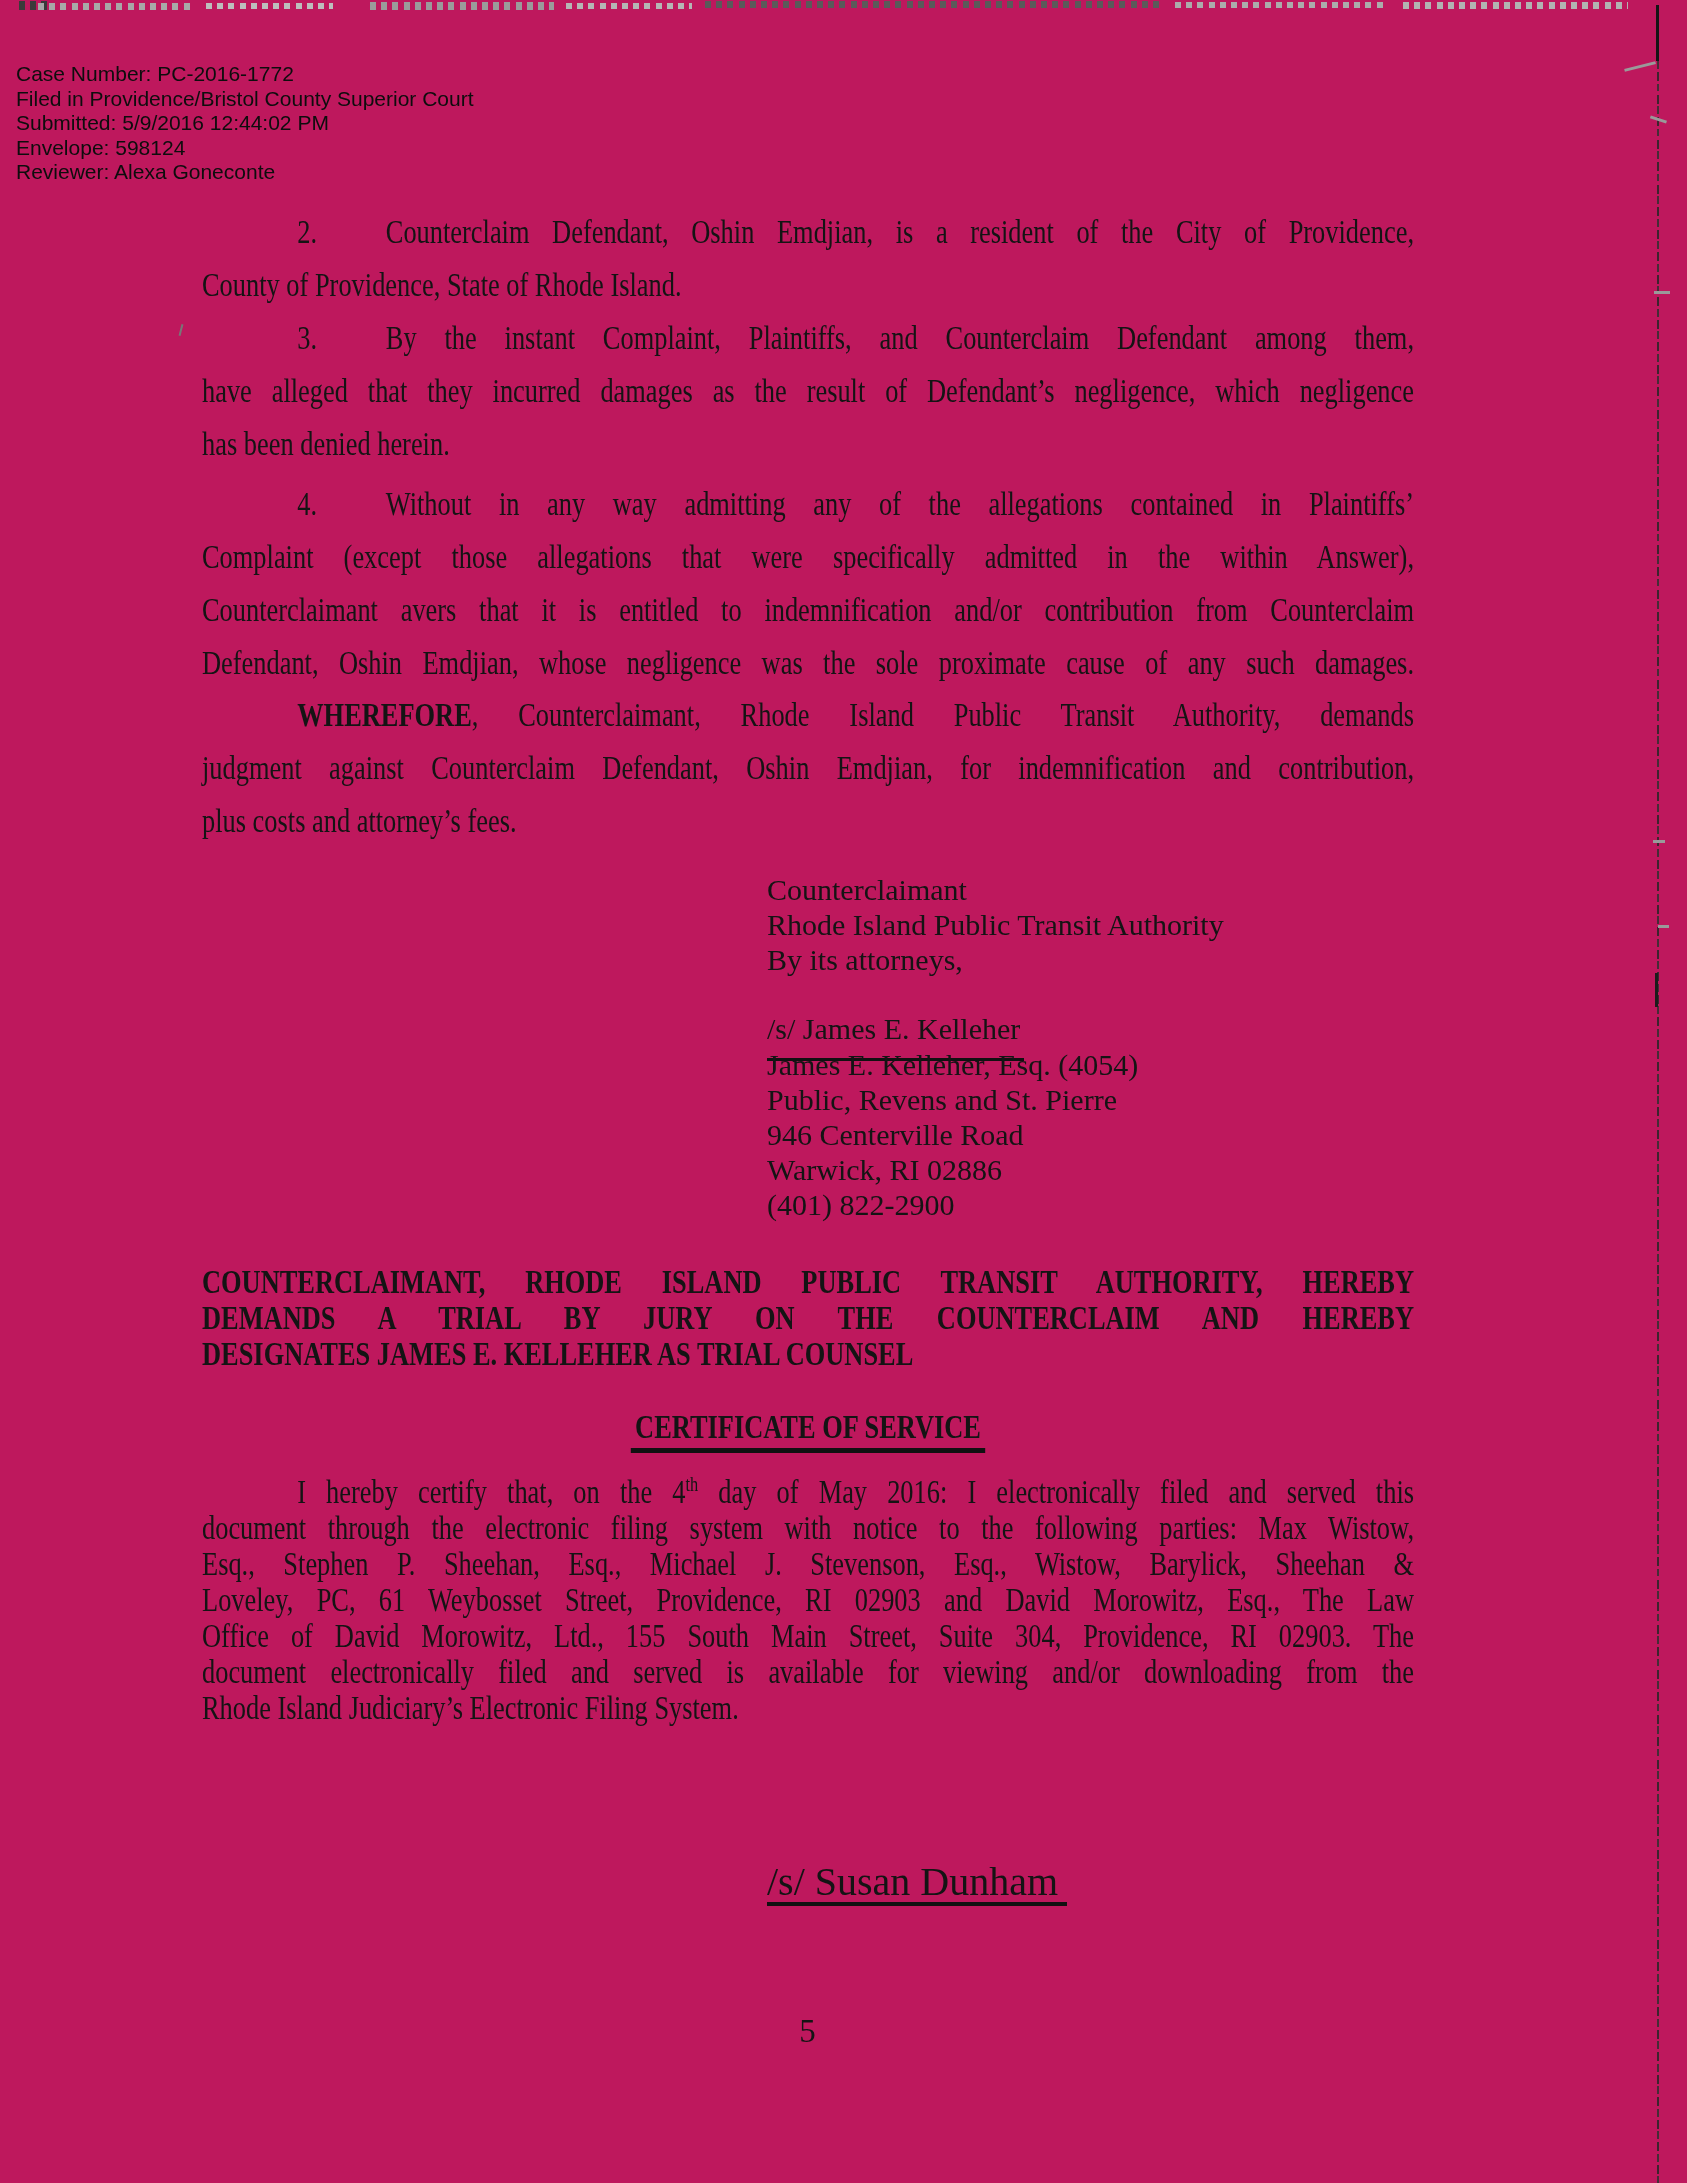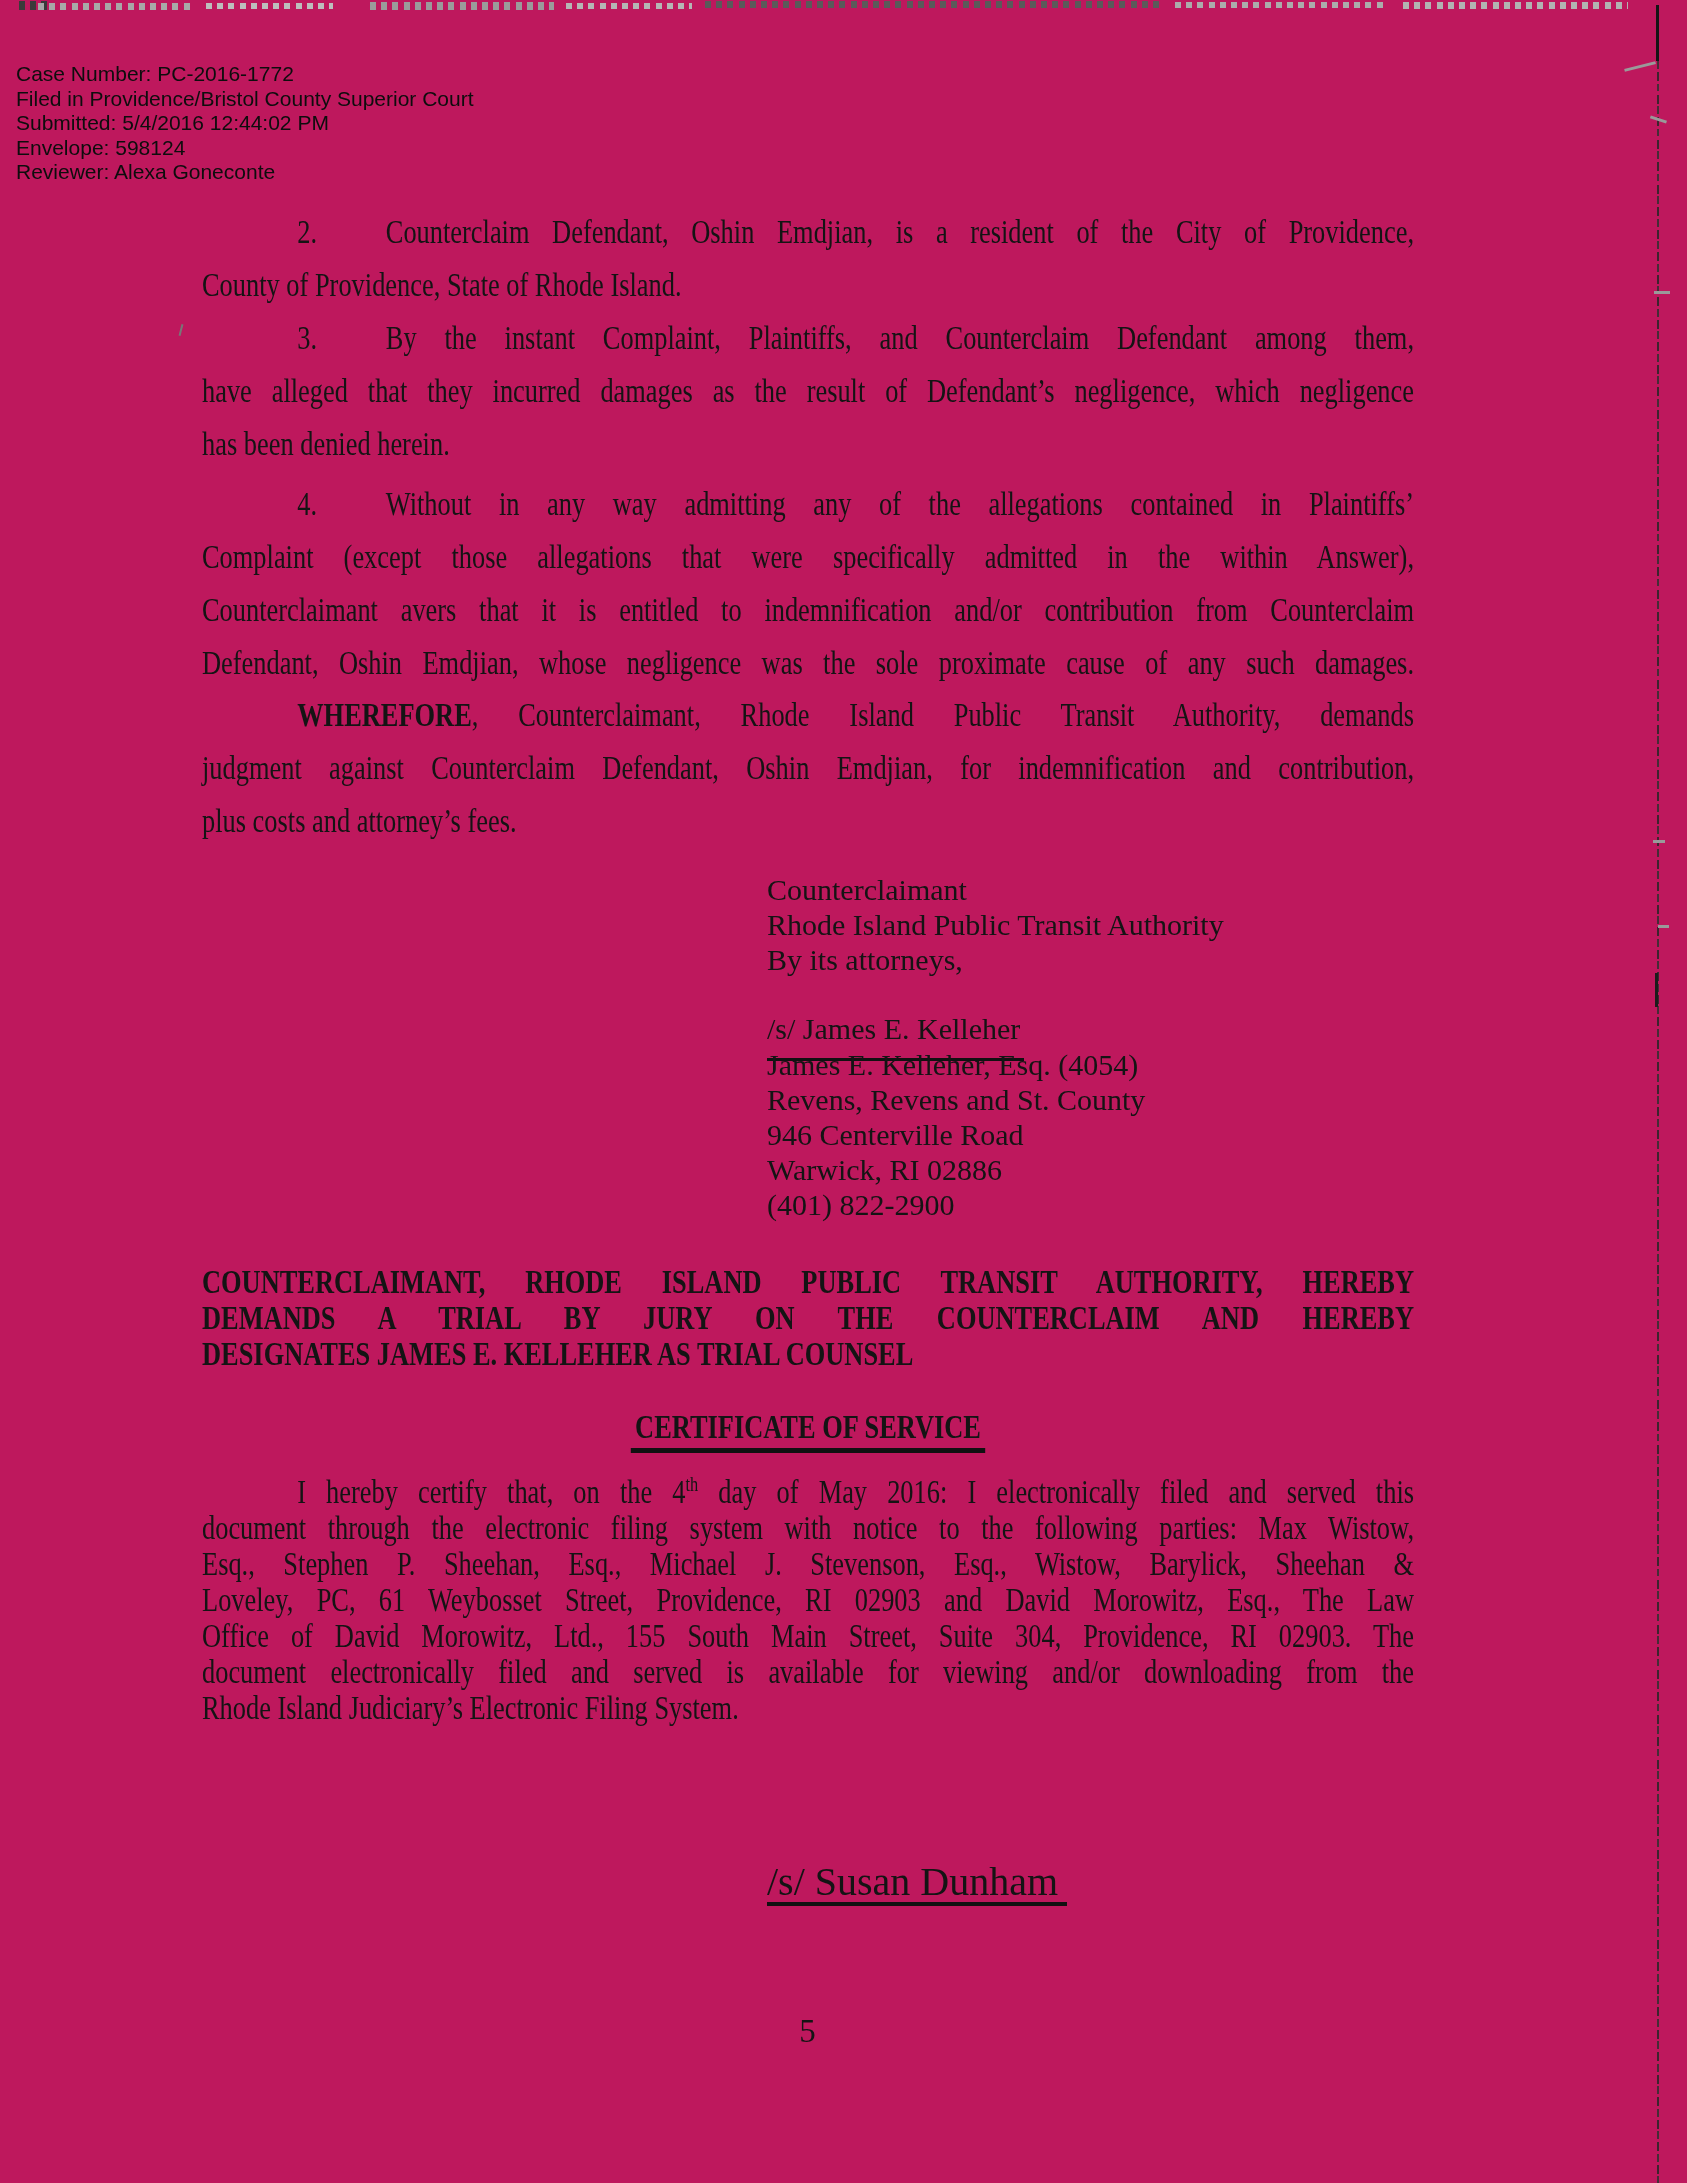--- a/index.html
+++ b/index.html
@@ -74,7 +74,7 @@
   <div class="stamp noj" data-bind-lines="stamp.lines">
       <div class="ln">Case Number: PC-2016-1772</div>
       <div class="ln">Filed in Providence/Bristol County Superior Court</div>
-      <div class="ln">Submitted: 5/4/2016 12:44:02 PM</div>
+      <div class="ln">Submitted: 5/9/2016 12:44:02 PM</div>
       <div class="ln">Envelope: 598124</div>
       <div class="ln">Reviewer: Alexa Goneconte</div>
     </div>

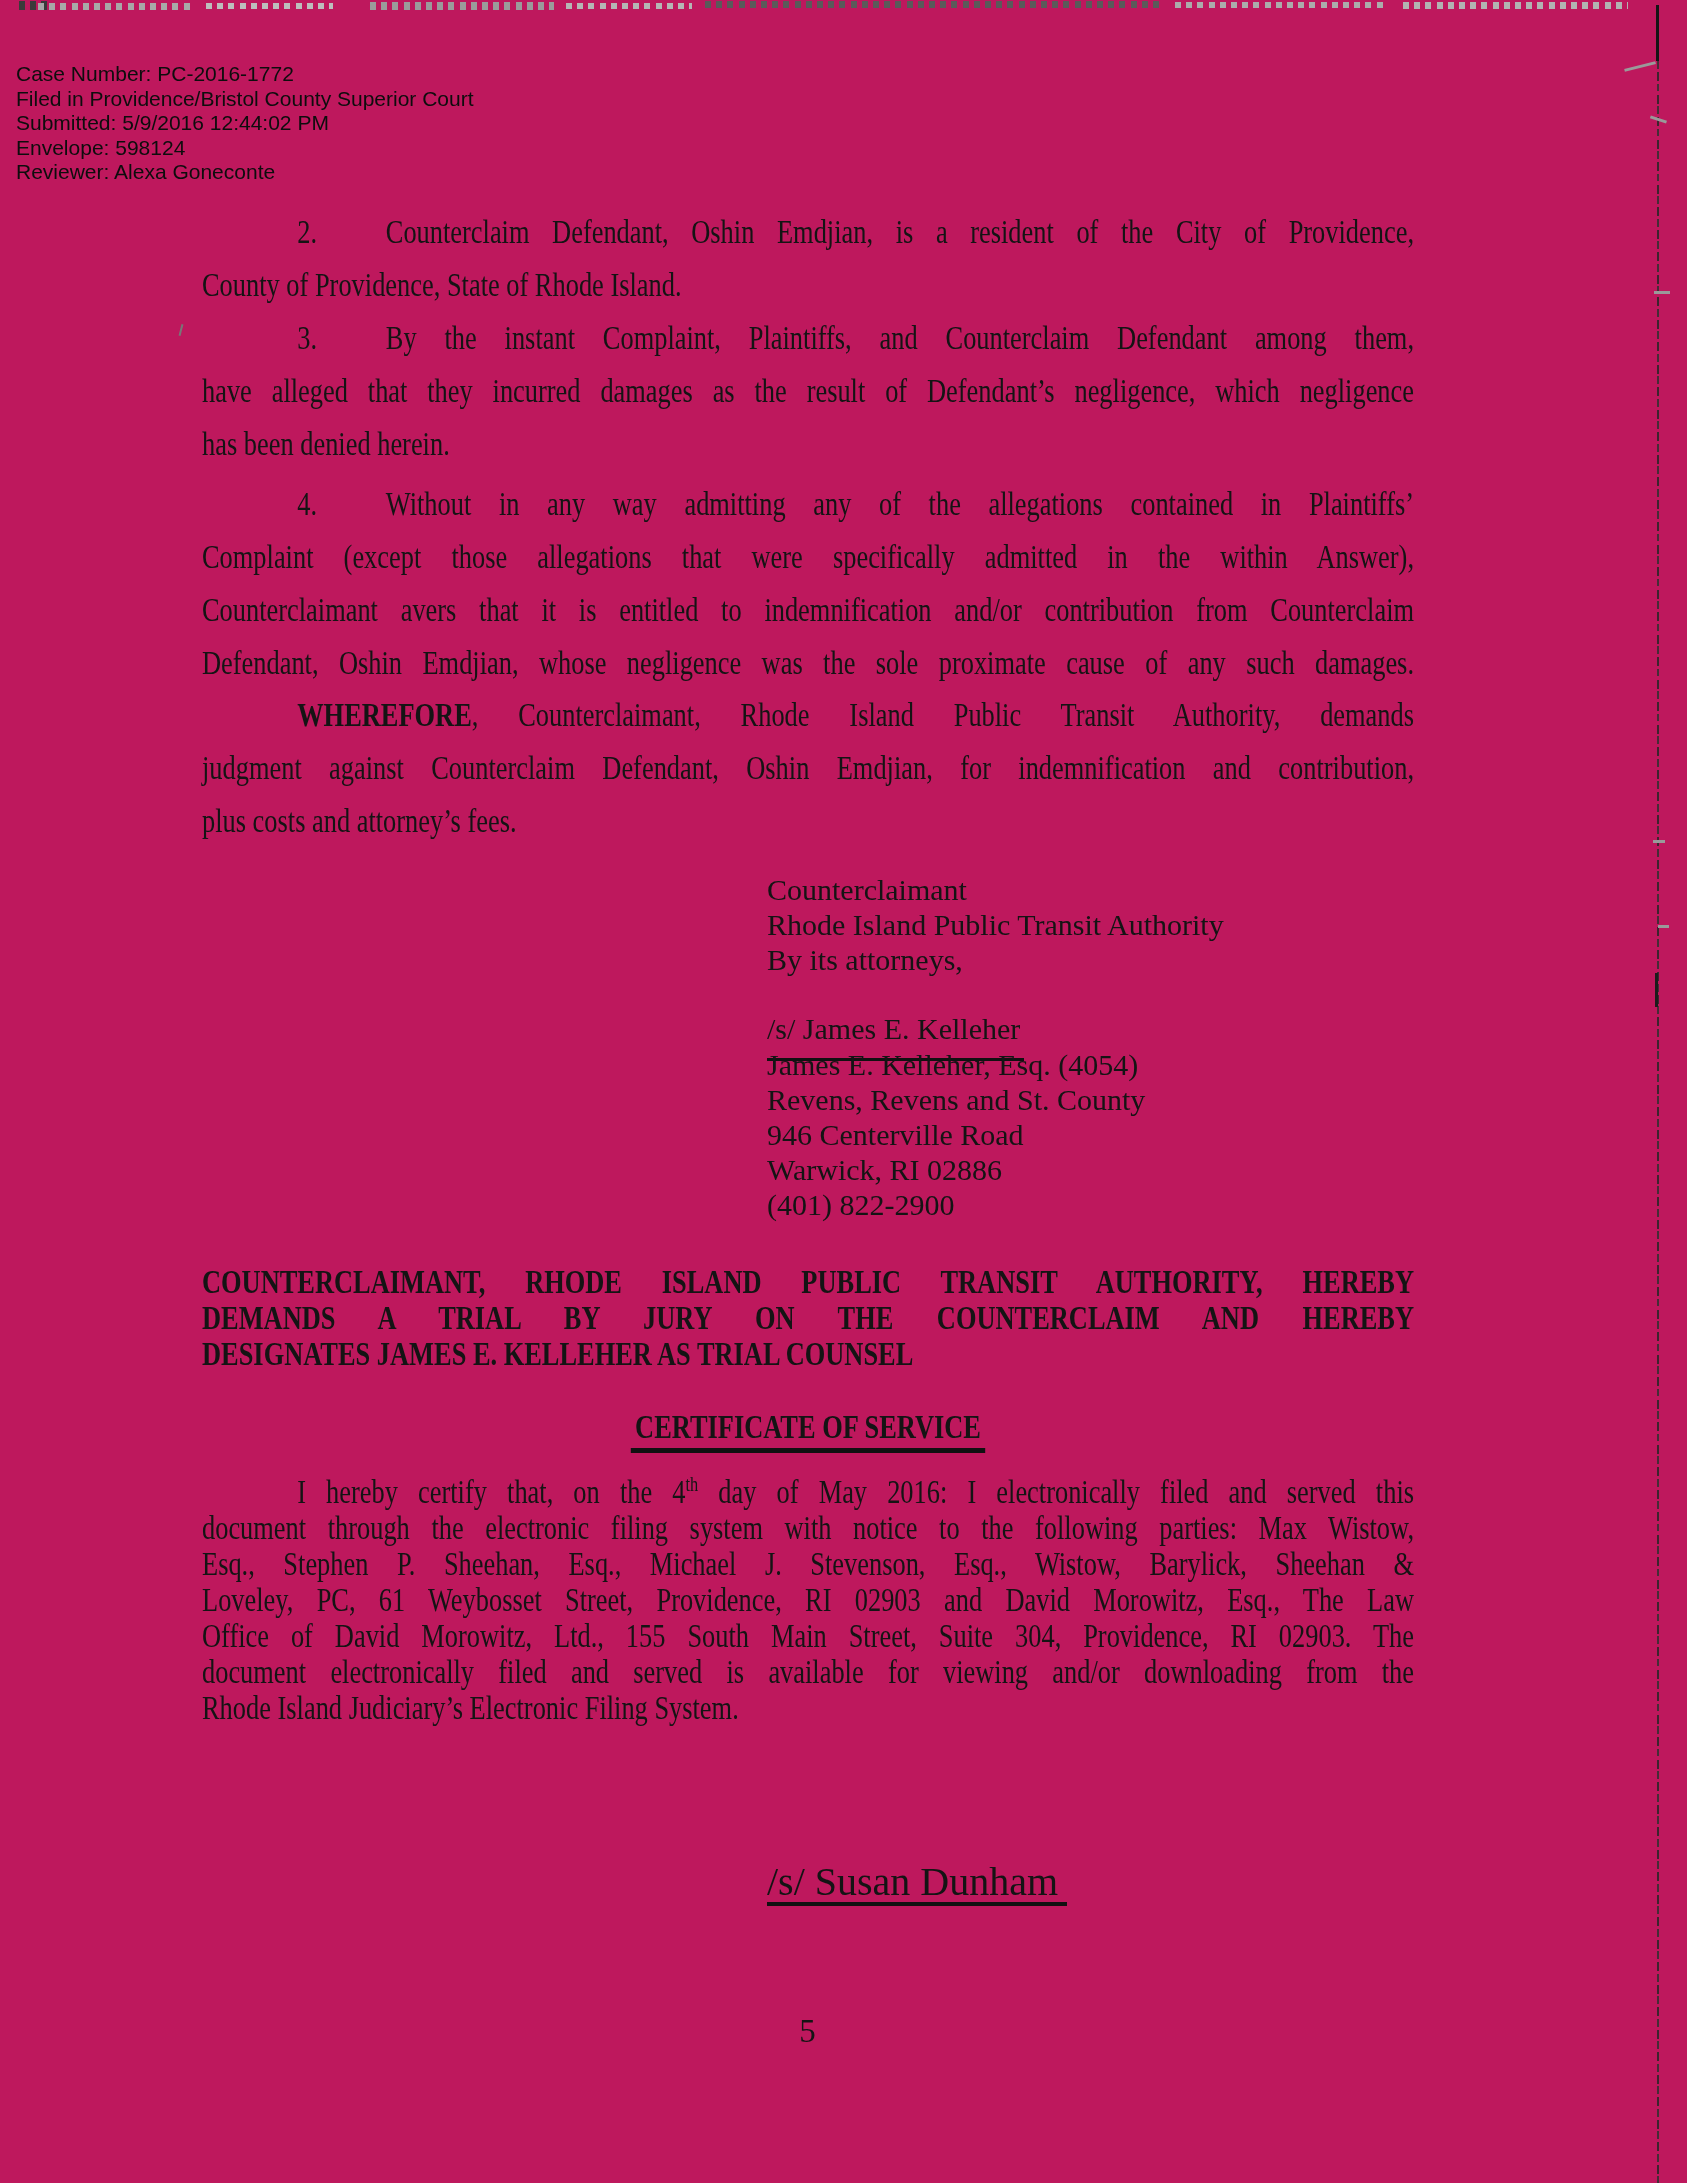--- a/index.html
+++ b/index.html
@@ -129,7 +129,7 @@
   </div>
   <div class="sigblock noj" style="top:1047px;" data-bind-lines="signature.attorney">
       <div class="ln">James E. Kelleher, Esq. (4054)</div>
-      <div class="ln">Revens, Revens and St. County</div>
+      <div class="ln">Public, Revens and St. Pierre</div>
       <div class="ln">946 Centerville Road</div>
       <div class="ln">Warwick, RI 02886</div>
       <div class="ln">(401) 822-2900</div>

